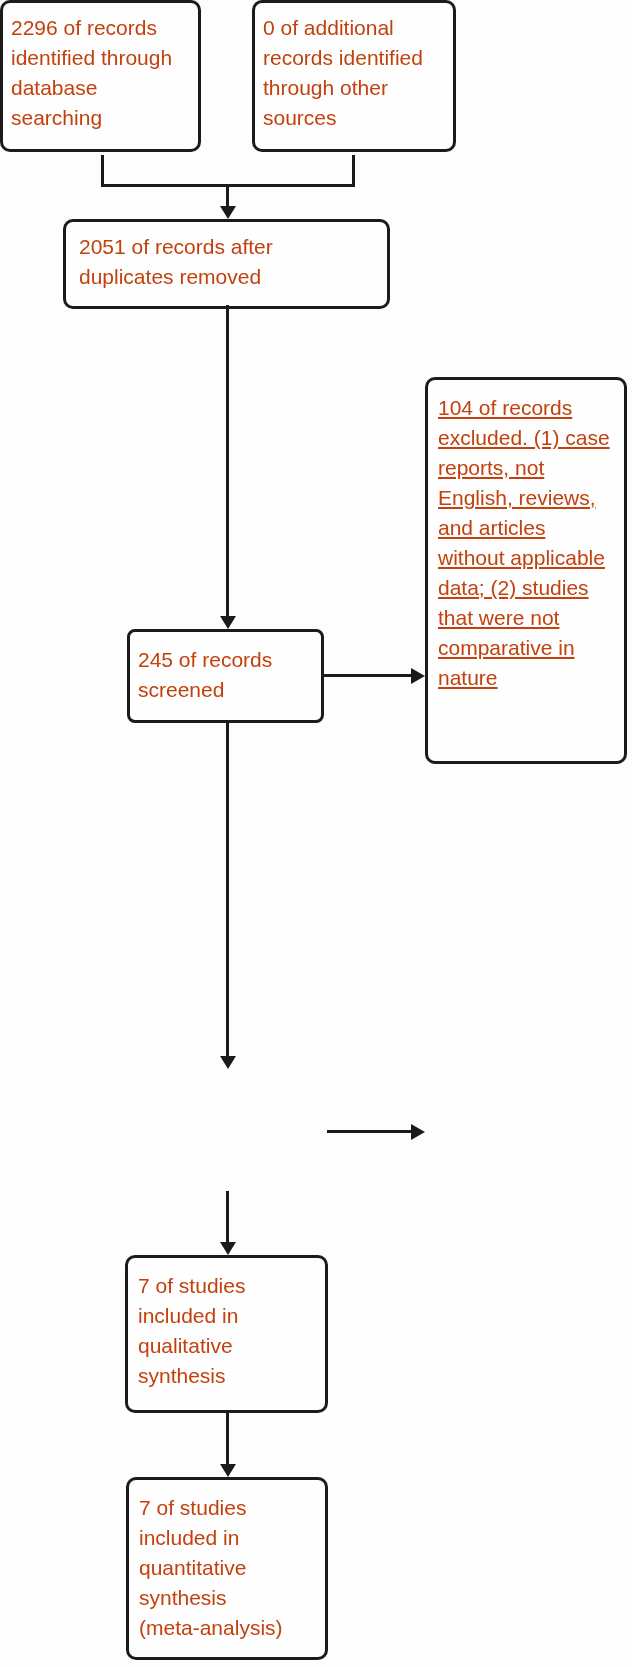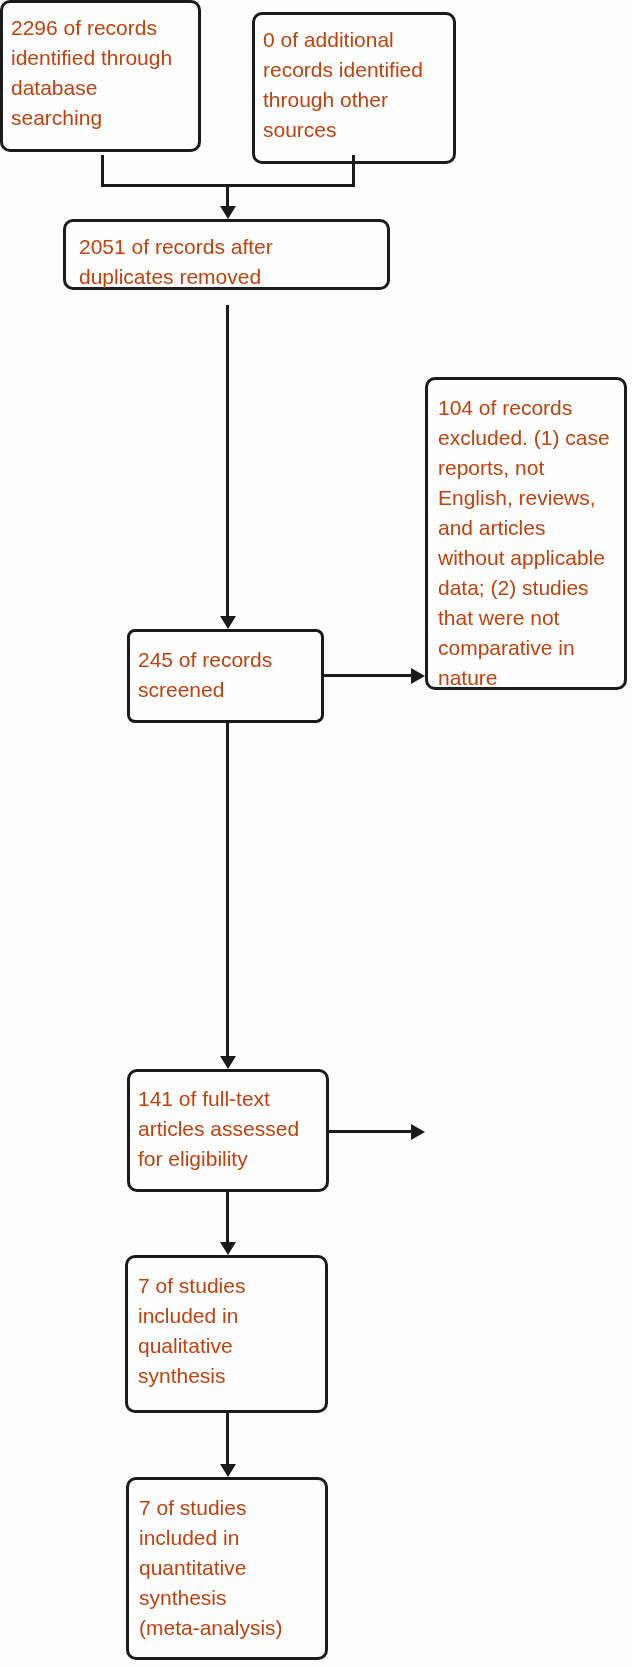--- a/index.html
+++ b/index.html
@@ -45,7 +45,7 @@
 
   
   #box-identified-db      { left: 2;   top: 3;    width: 201px; height: 152px; }
-  #box-identified-other   { left: 252px; top: 3;    width: 204px; height: 152px; margin-top: 12px; }
+  #box-identified-other   { left: 252px; top: 3;    width: 204px; height: 152px; }
   #box-after-duplicates   { left: 63px;  top: 219px; width: 327px; height: 71px; padding-left: 13px; }
   #box-screened           { left: 127px; top: 629px; width: 197px; height: 94px;  padding-top: 13px; border-radius: 8px; }
   #box-records-excluded   { left: 425px; top: 377px; width: 202px; height: 313px; padding-top: 13px; padding-left: 10px; }

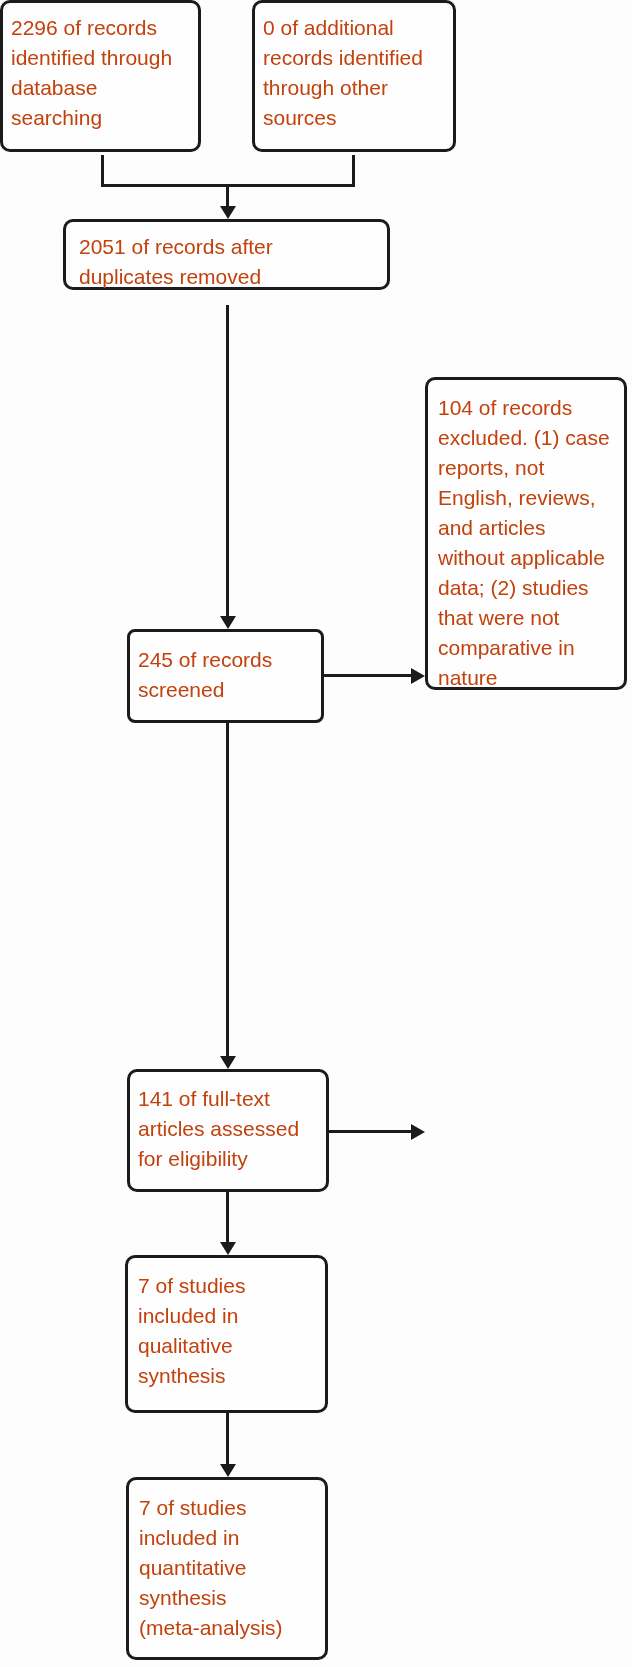--- a/index.html
+++ b/index.html
@@ -46,7 +46,7 @@
   
   #box-identified-db      { left: 2;   top: 3;    width: 201px; height: 152px; }
   #box-identified-other   { left: 252px; top: 3;    width: 204px; height: 152px; }
-  #box-after-duplicates   { left: 63px;  top: 219px; width: 327px; height: 71px; padding-left: 13px; }
+  #box-after-duplicates   { left: 63px;  top: 219px; width: 327px; height: 90px; padding-left: 13px; }
   #box-screened           { left: 127px; top: 629px; width: 197px; height: 94px;  padding-top: 13px; border-radius: 8px; }
   #box-records-excluded   { left: 425px; top: 377px; width: 202px; height: 313px; padding-top: 13px; padding-left: 10px; }
   #box-fulltext-assessed  { left: 127px; top: 1069px; width: 202px; height: 123px; padding-top: 12px; }

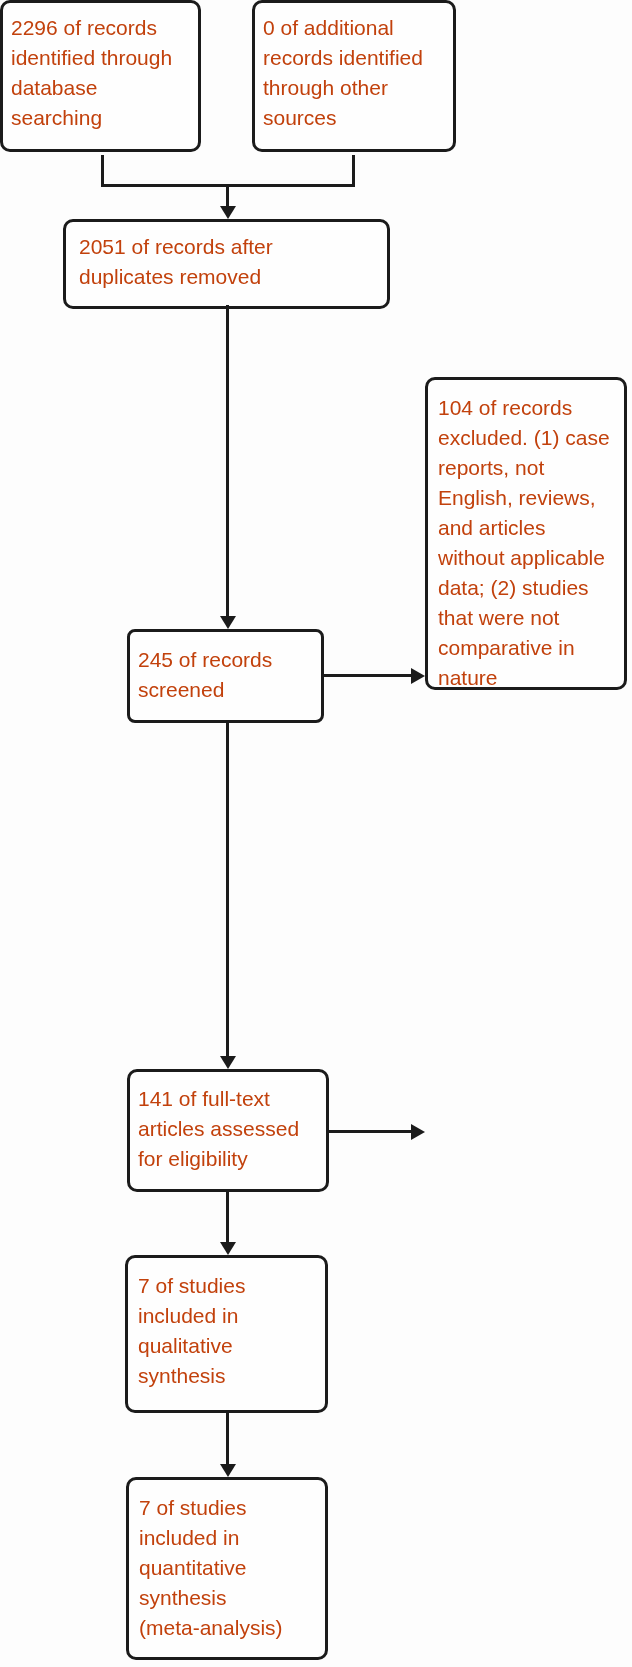--- a/index.html
+++ b/index.html
@@ -48,7 +48,7 @@
   #box-identified-other   { left: 252px; top: 3;    width: 204px; height: 152px; }
   #box-after-duplicates   { left: 63px;  top: 219px; width: 327px; height: 90px; padding-left: 13px; }
   #box-screened           { left: 127px; top: 629px; width: 197px; height: 94px;  padding-top: 13px; border-radius: 8px; }
-  #box-records-excluded   { left: 425px; top: 377px; width: 202px; height: 313px; padding-top: 13px; padding-left: 10px; }
+  #box-records-excluded   { left: 425px; top: 377px; width: 202px; height: 387px; padding-top: 13px; padding-left: 10px; text-decoration: underline; }
   #box-fulltext-assessed  { left: 127px; top: 1069px; width: 202px; height: 123px; padding-top: 12px; }
   #box-fulltext-excluded  { left: 425px; top: 787px; width: 202px; height: 406px; padding-top: 16px; padding-left: 10px; }
   #box-qualitative        { left: 125px; top: 1255px; width: 203px; height: 158px; padding-top: 13px; padding-left: 10px; }

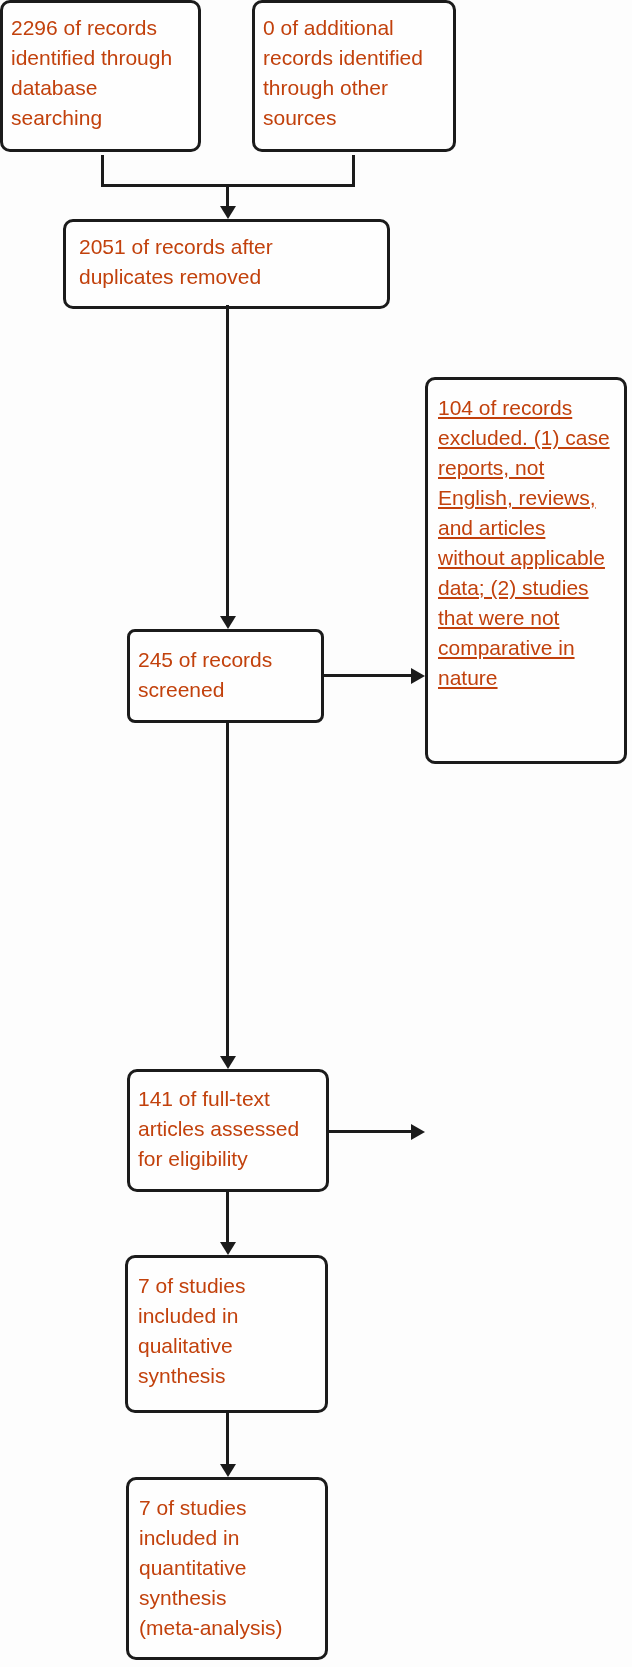--- a/index.html
+++ b/index.html
@@ -121,9 +121,6 @@
   <div class="line" id="stem-3"></div>
   <div class="arrow-down" id="arr-3"></div>
 
-  <div class="box" id="box-fulltext-assessed">141 of full-text
-articles assessed
-for eligibility</div>
 
   <div class="line" id="h-line-2"></div>
   <div class="arrow-right" id="arr-r2"></div>

